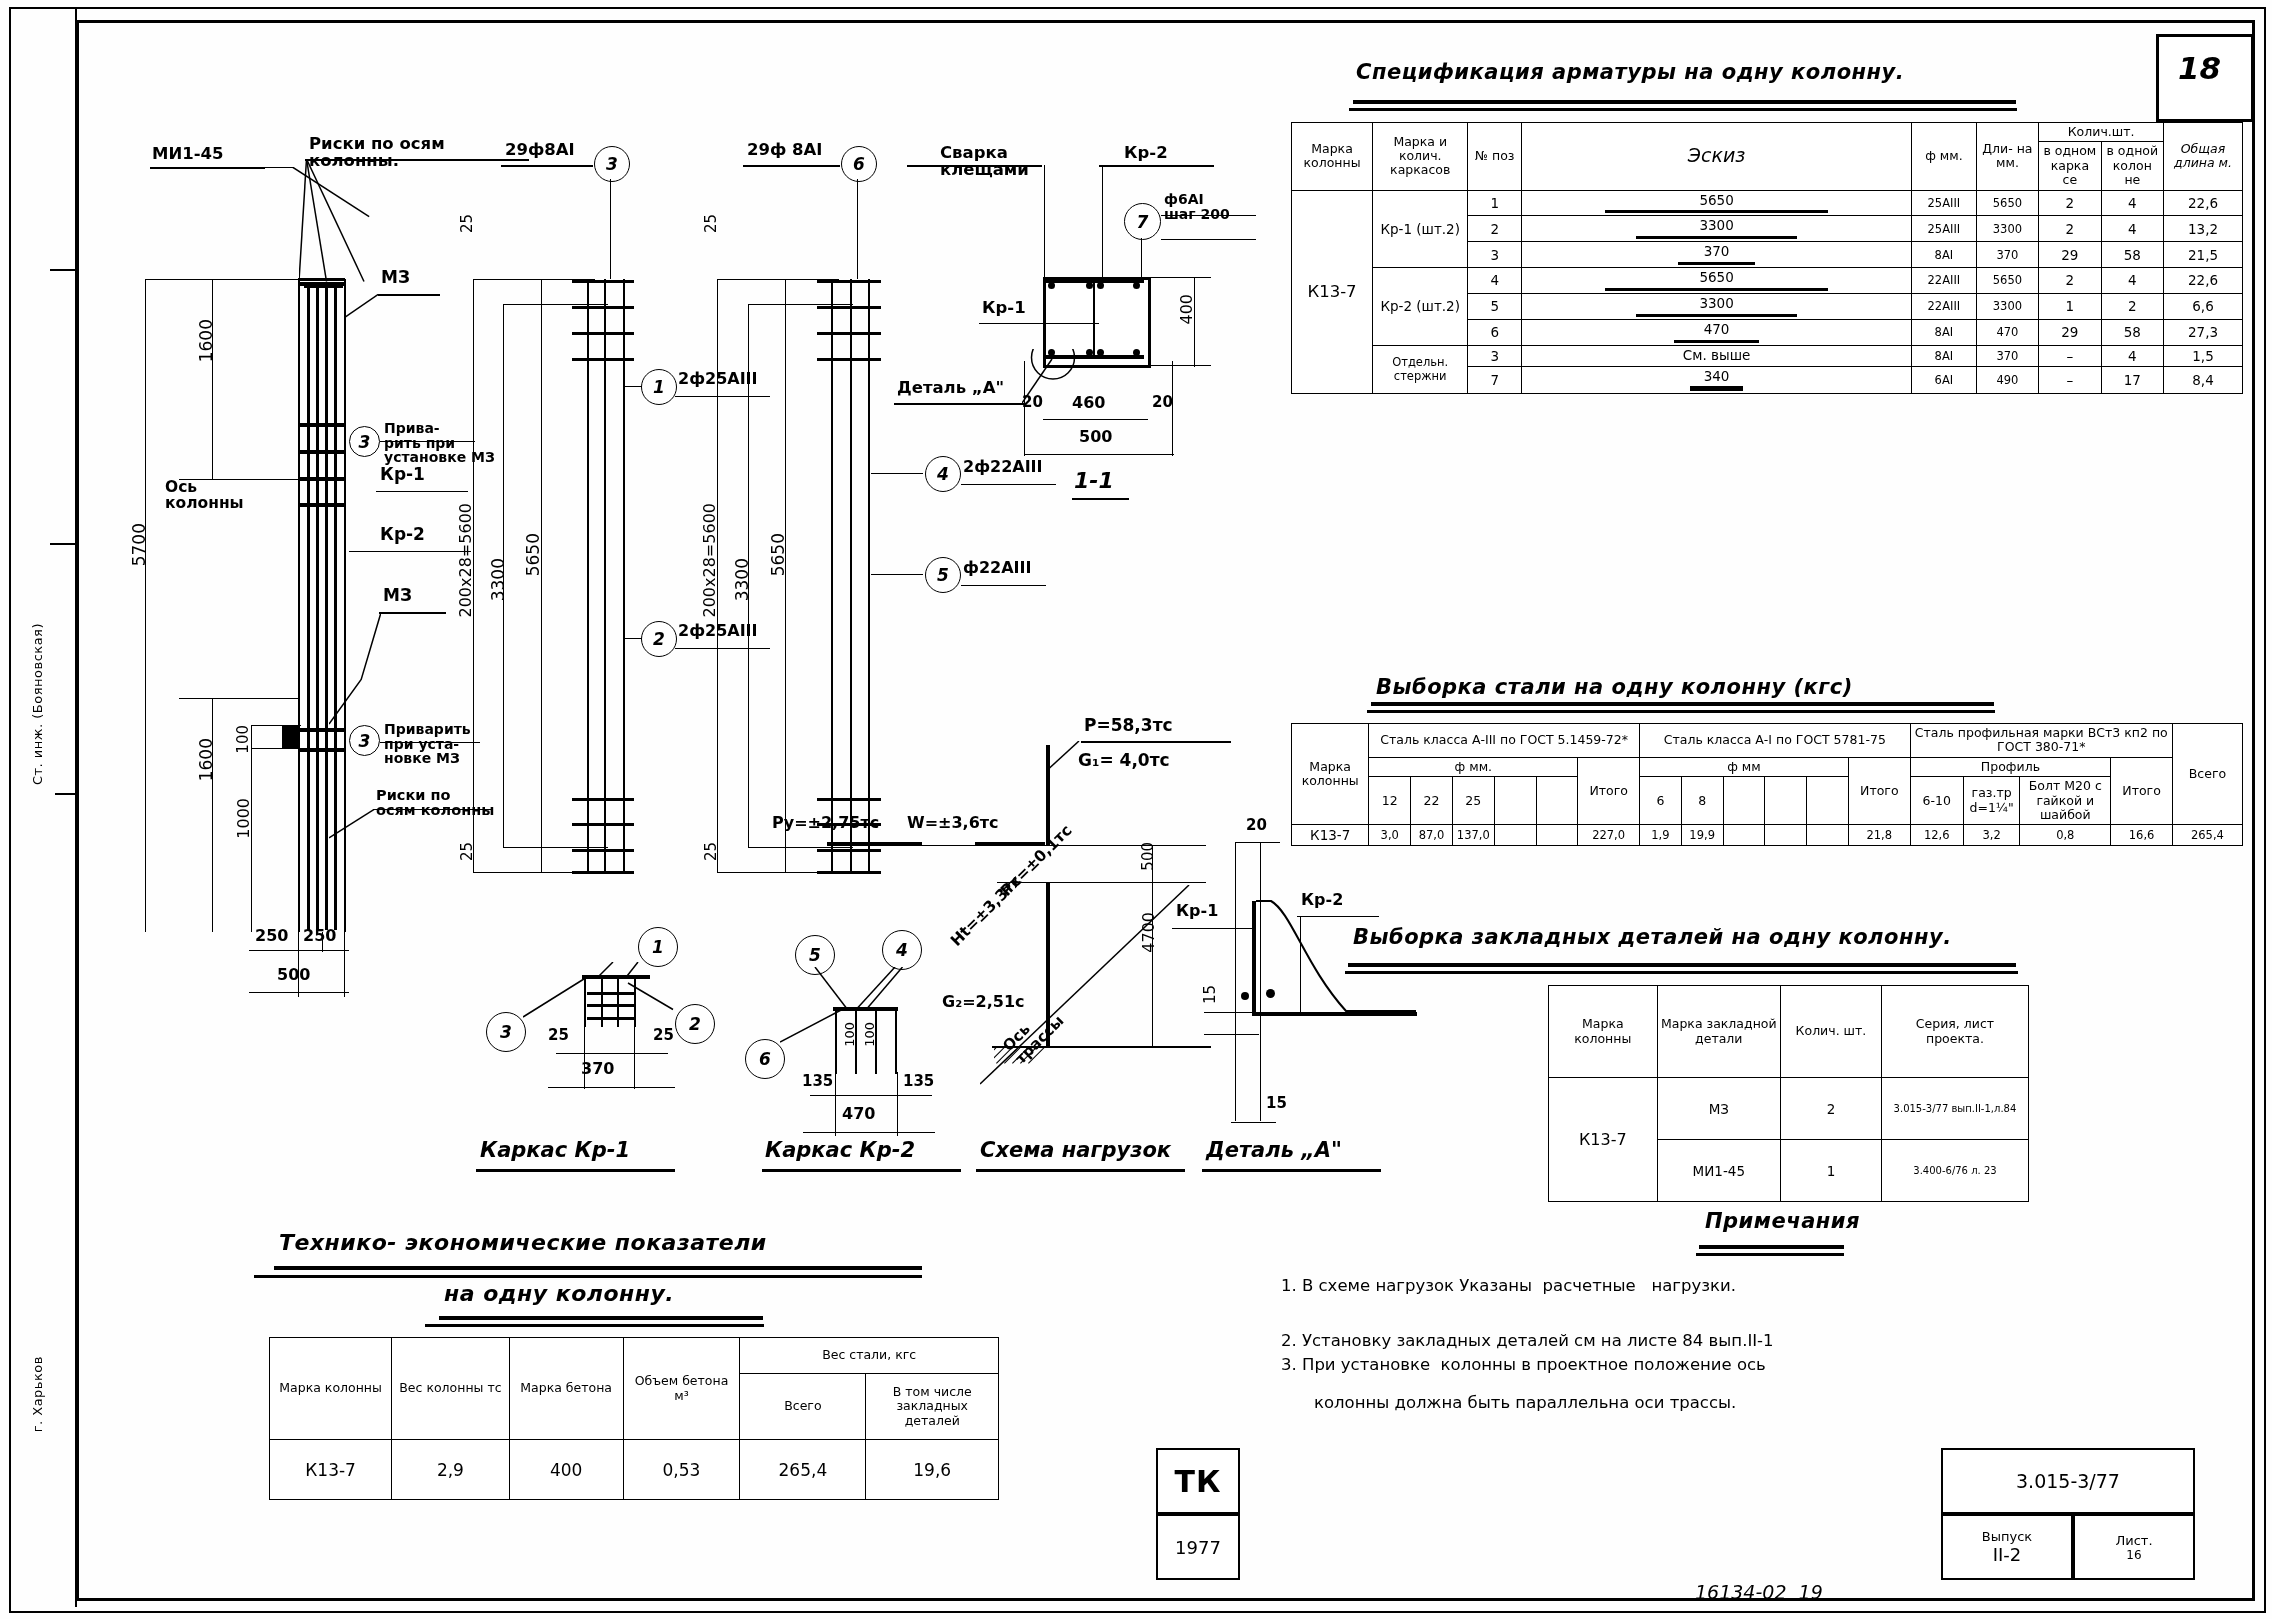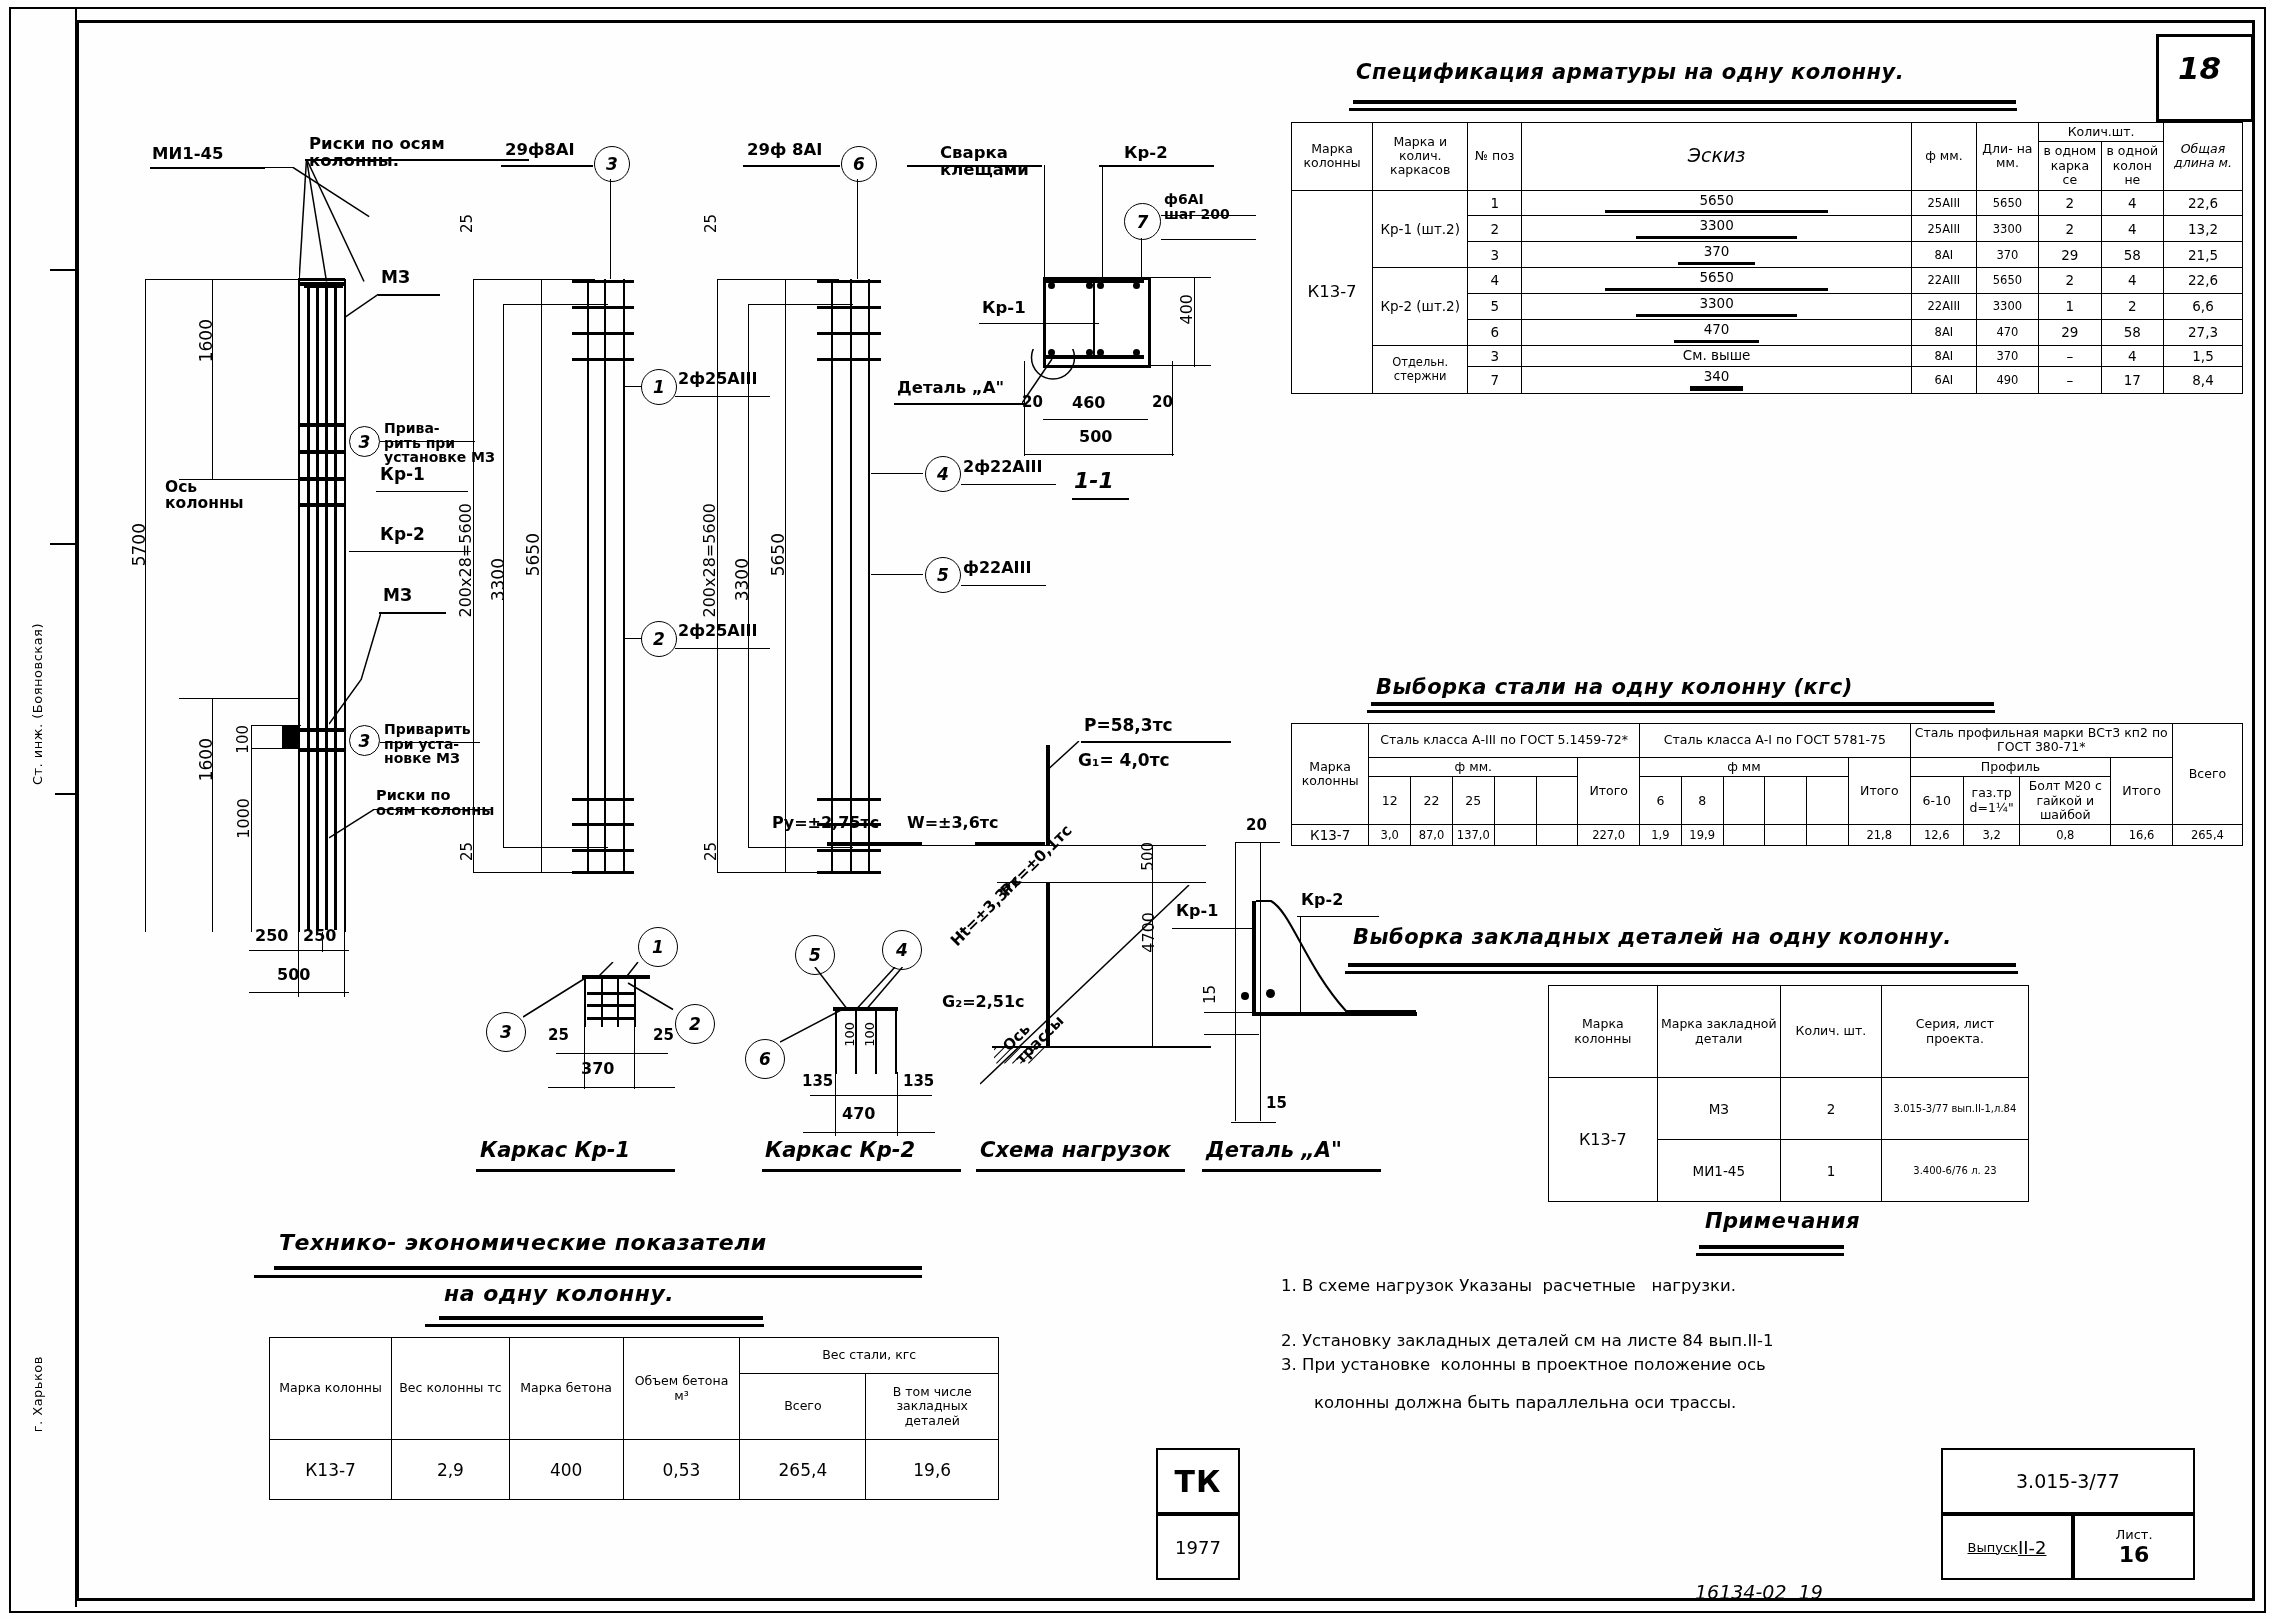--- a/index.html
+++ b/index.html
@@ -797,7 +797,7 @@
   <div class="tb" style="left:1941px;top:1448px;width:254px;height:66px;">
     <span style="font-size:19px;">3.015-3/77</span>
   </div>
-  <div class="tb" style="left:1941px;top:1514px;width:132px;height:66px;flex-direction:row;text-decoration:underline;">
+  <div class="tb" style="left:1941px;top:1514px;width:132px;height:66px;flex-direction:column;">
     <span style="font-size:13px;">Выпуск</span>
     <span style="font-size:18px;">II-2</span>
   </div>

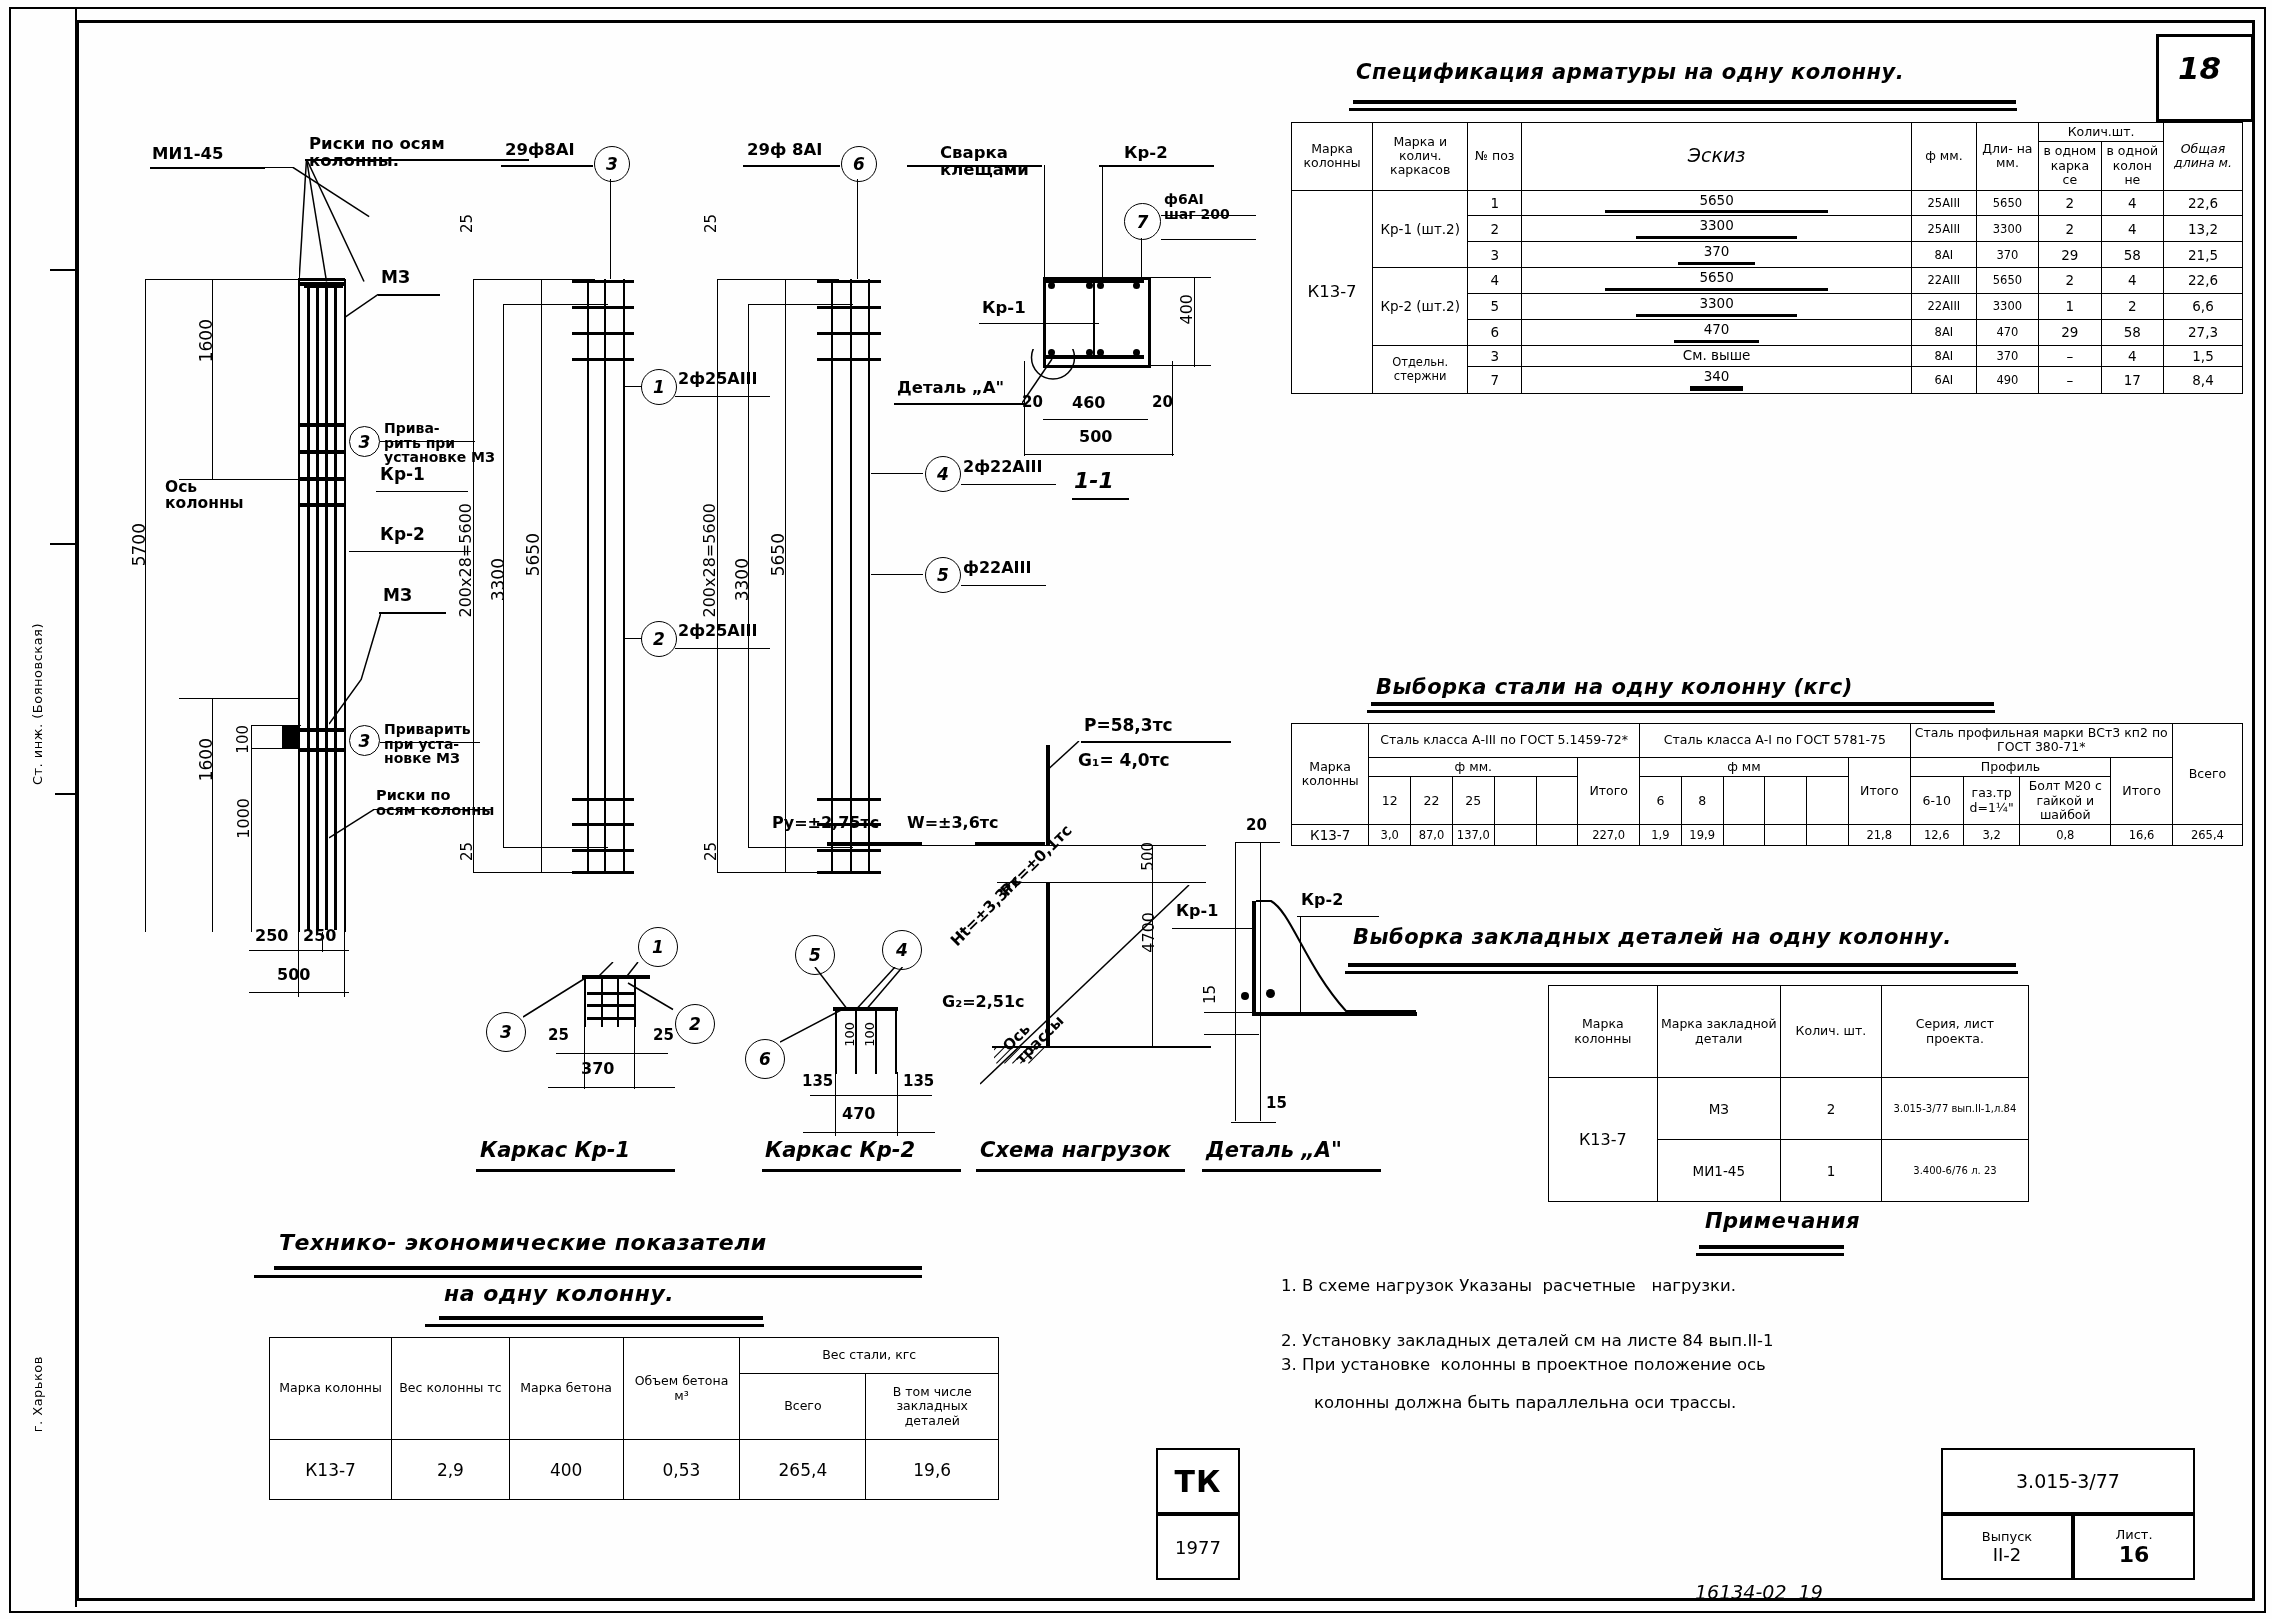--- a/index.html
+++ b/index.html
@@ -803,7 +803,7 @@
   </div>
   <div class="tb" style="left:2073px;top:1514px;width:122px;height:66px;flex-direction:column;">
     <span style="font-size:13px;">Лист.</span>
-    <span style="font-size:22px;font-weight:bold;">16</span>
+    <span style="font-size:12px;">16</span>
   </div>
 
   <div class="t" style="left:1695px;top:1583px;font-size:19px;font-style:italic;">16134-02  19</div>

